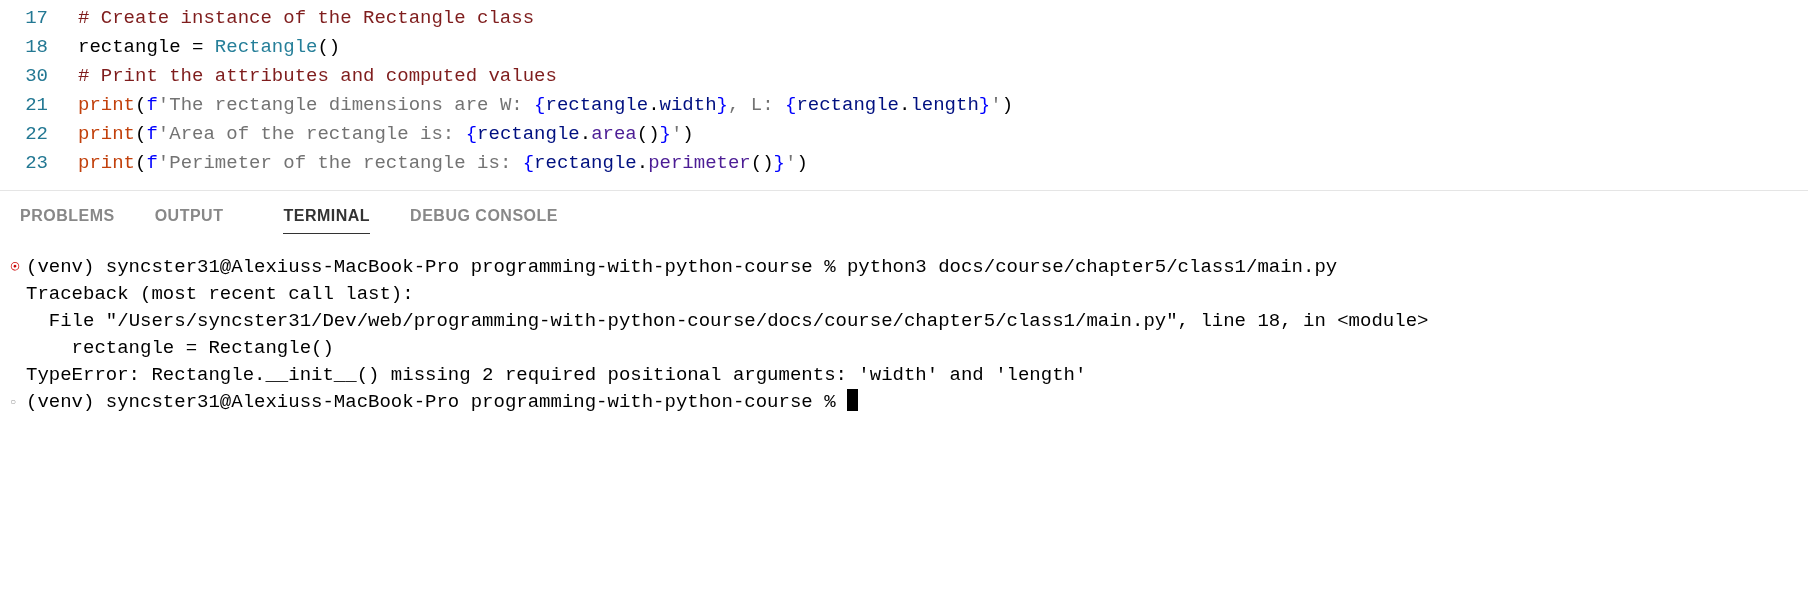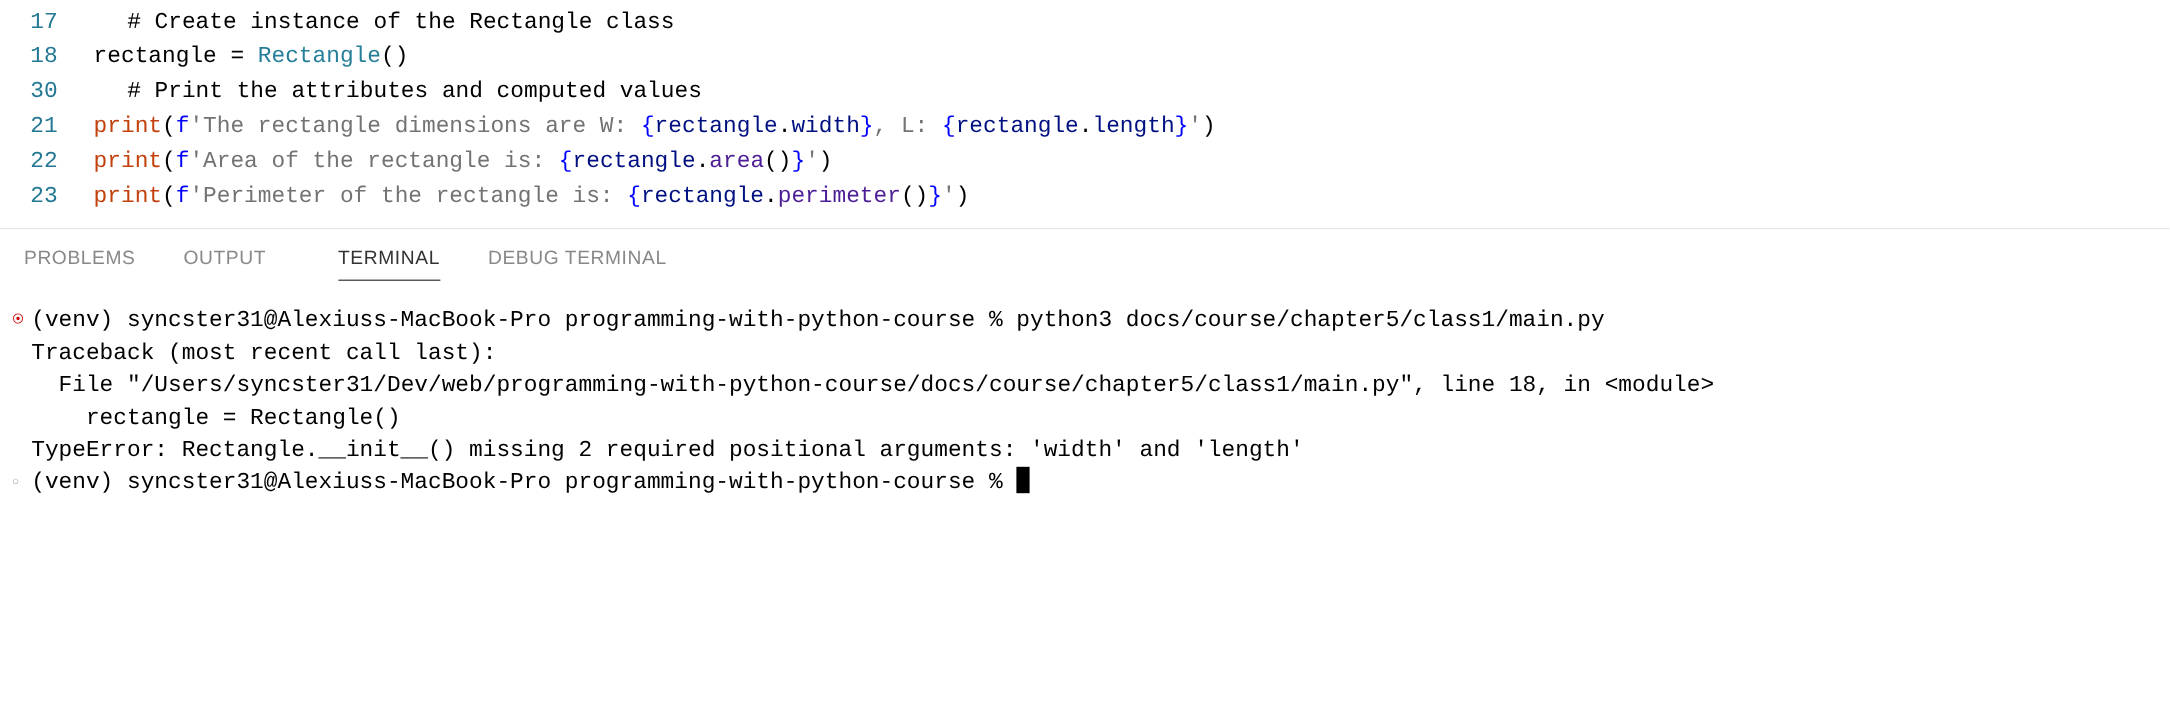--- a/index.html
+++ b/index.html
@@ -35,7 +35,7 @@
     .code-content {
       flex: 1;
     }
-    .comment { color: #000000; margin-left: 28px; }
+    .comment { color: #7f1d1d; }
     .identifier { color: #000000; }
     .class-name { color: #267f99; }
     .function { color: #c2410c; }

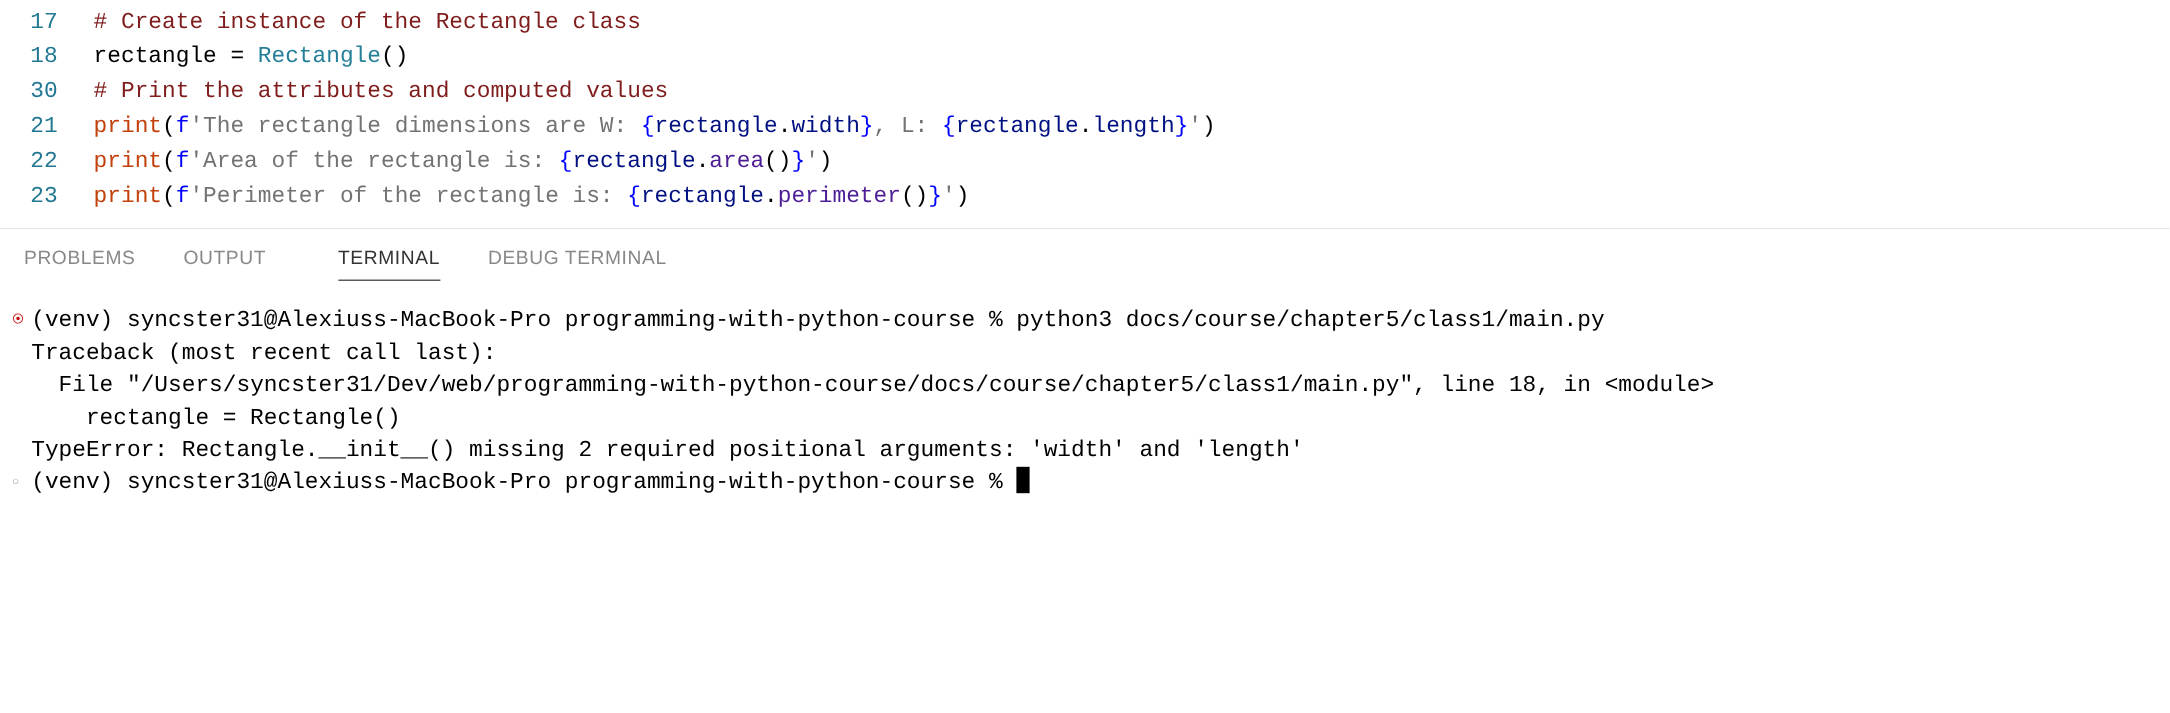--- a/index.html
+++ b/index.html
@@ -60,7 +60,7 @@
     }
     .panel-tab {
       color: #888888;
-      font-weight: 400;
+      font-weight: 700;
       letter-spacing: 0.5px;
       cursor: pointer;
       padding-bottom: 8px;

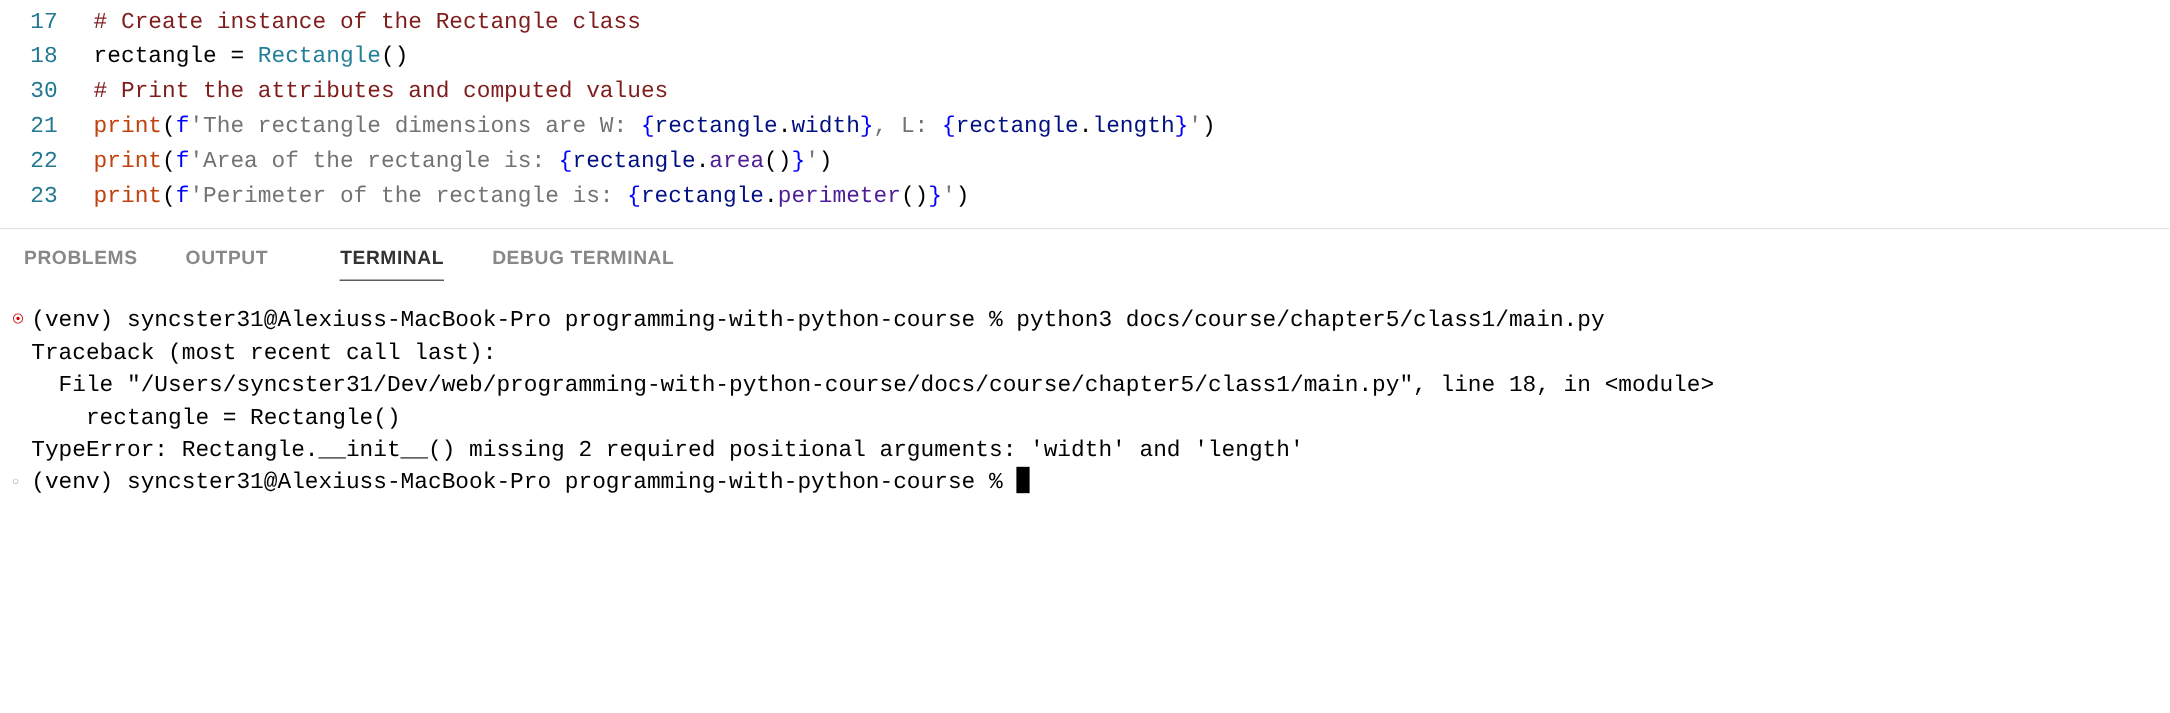--- a/index.html
+++ b/index.html
@@ -122,7 +122,7 @@
   <div class="panel-tab">PROBLEMS</div>
   <div class="panel-tab">OUTPUT</div>
   <div class="panel-tab active">TERMINAL</div>
-  <div class="panel-tab">DEBUG TERMINAL</div>
+  <div class="panel-tab">DEBUG CONSOLE</div>
 </div>
 
 <div class="terminal" id="terminal">

